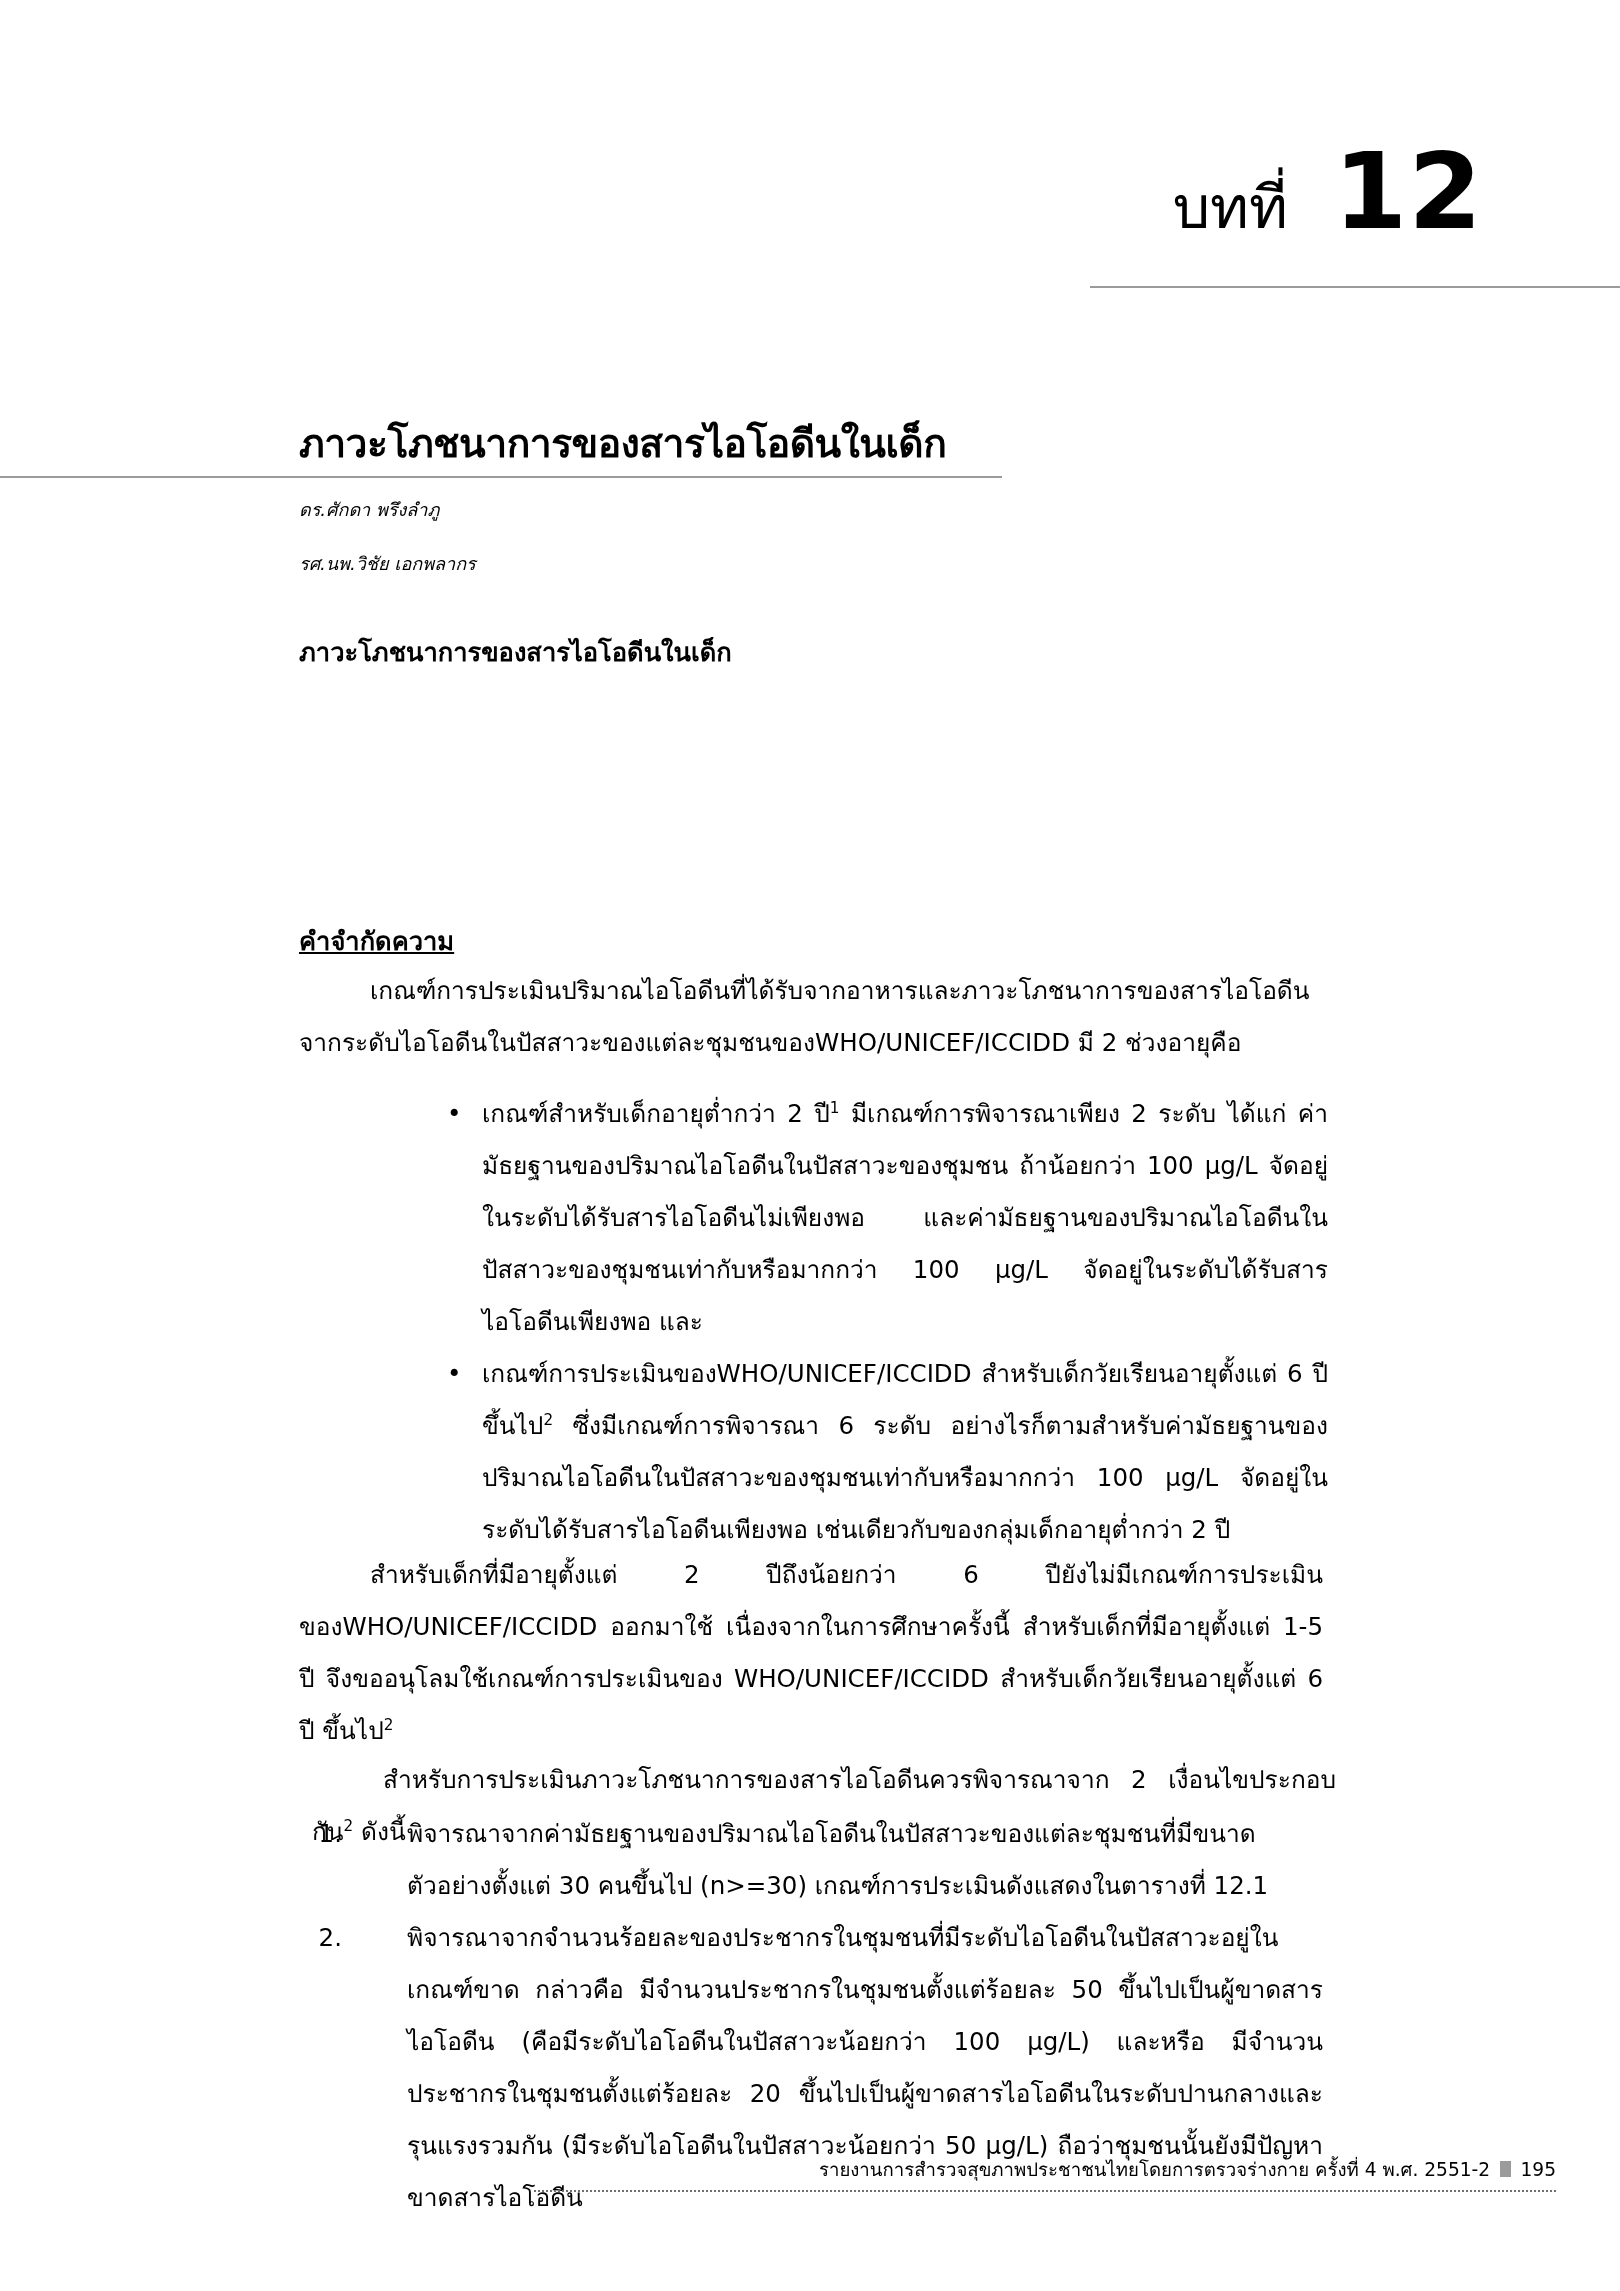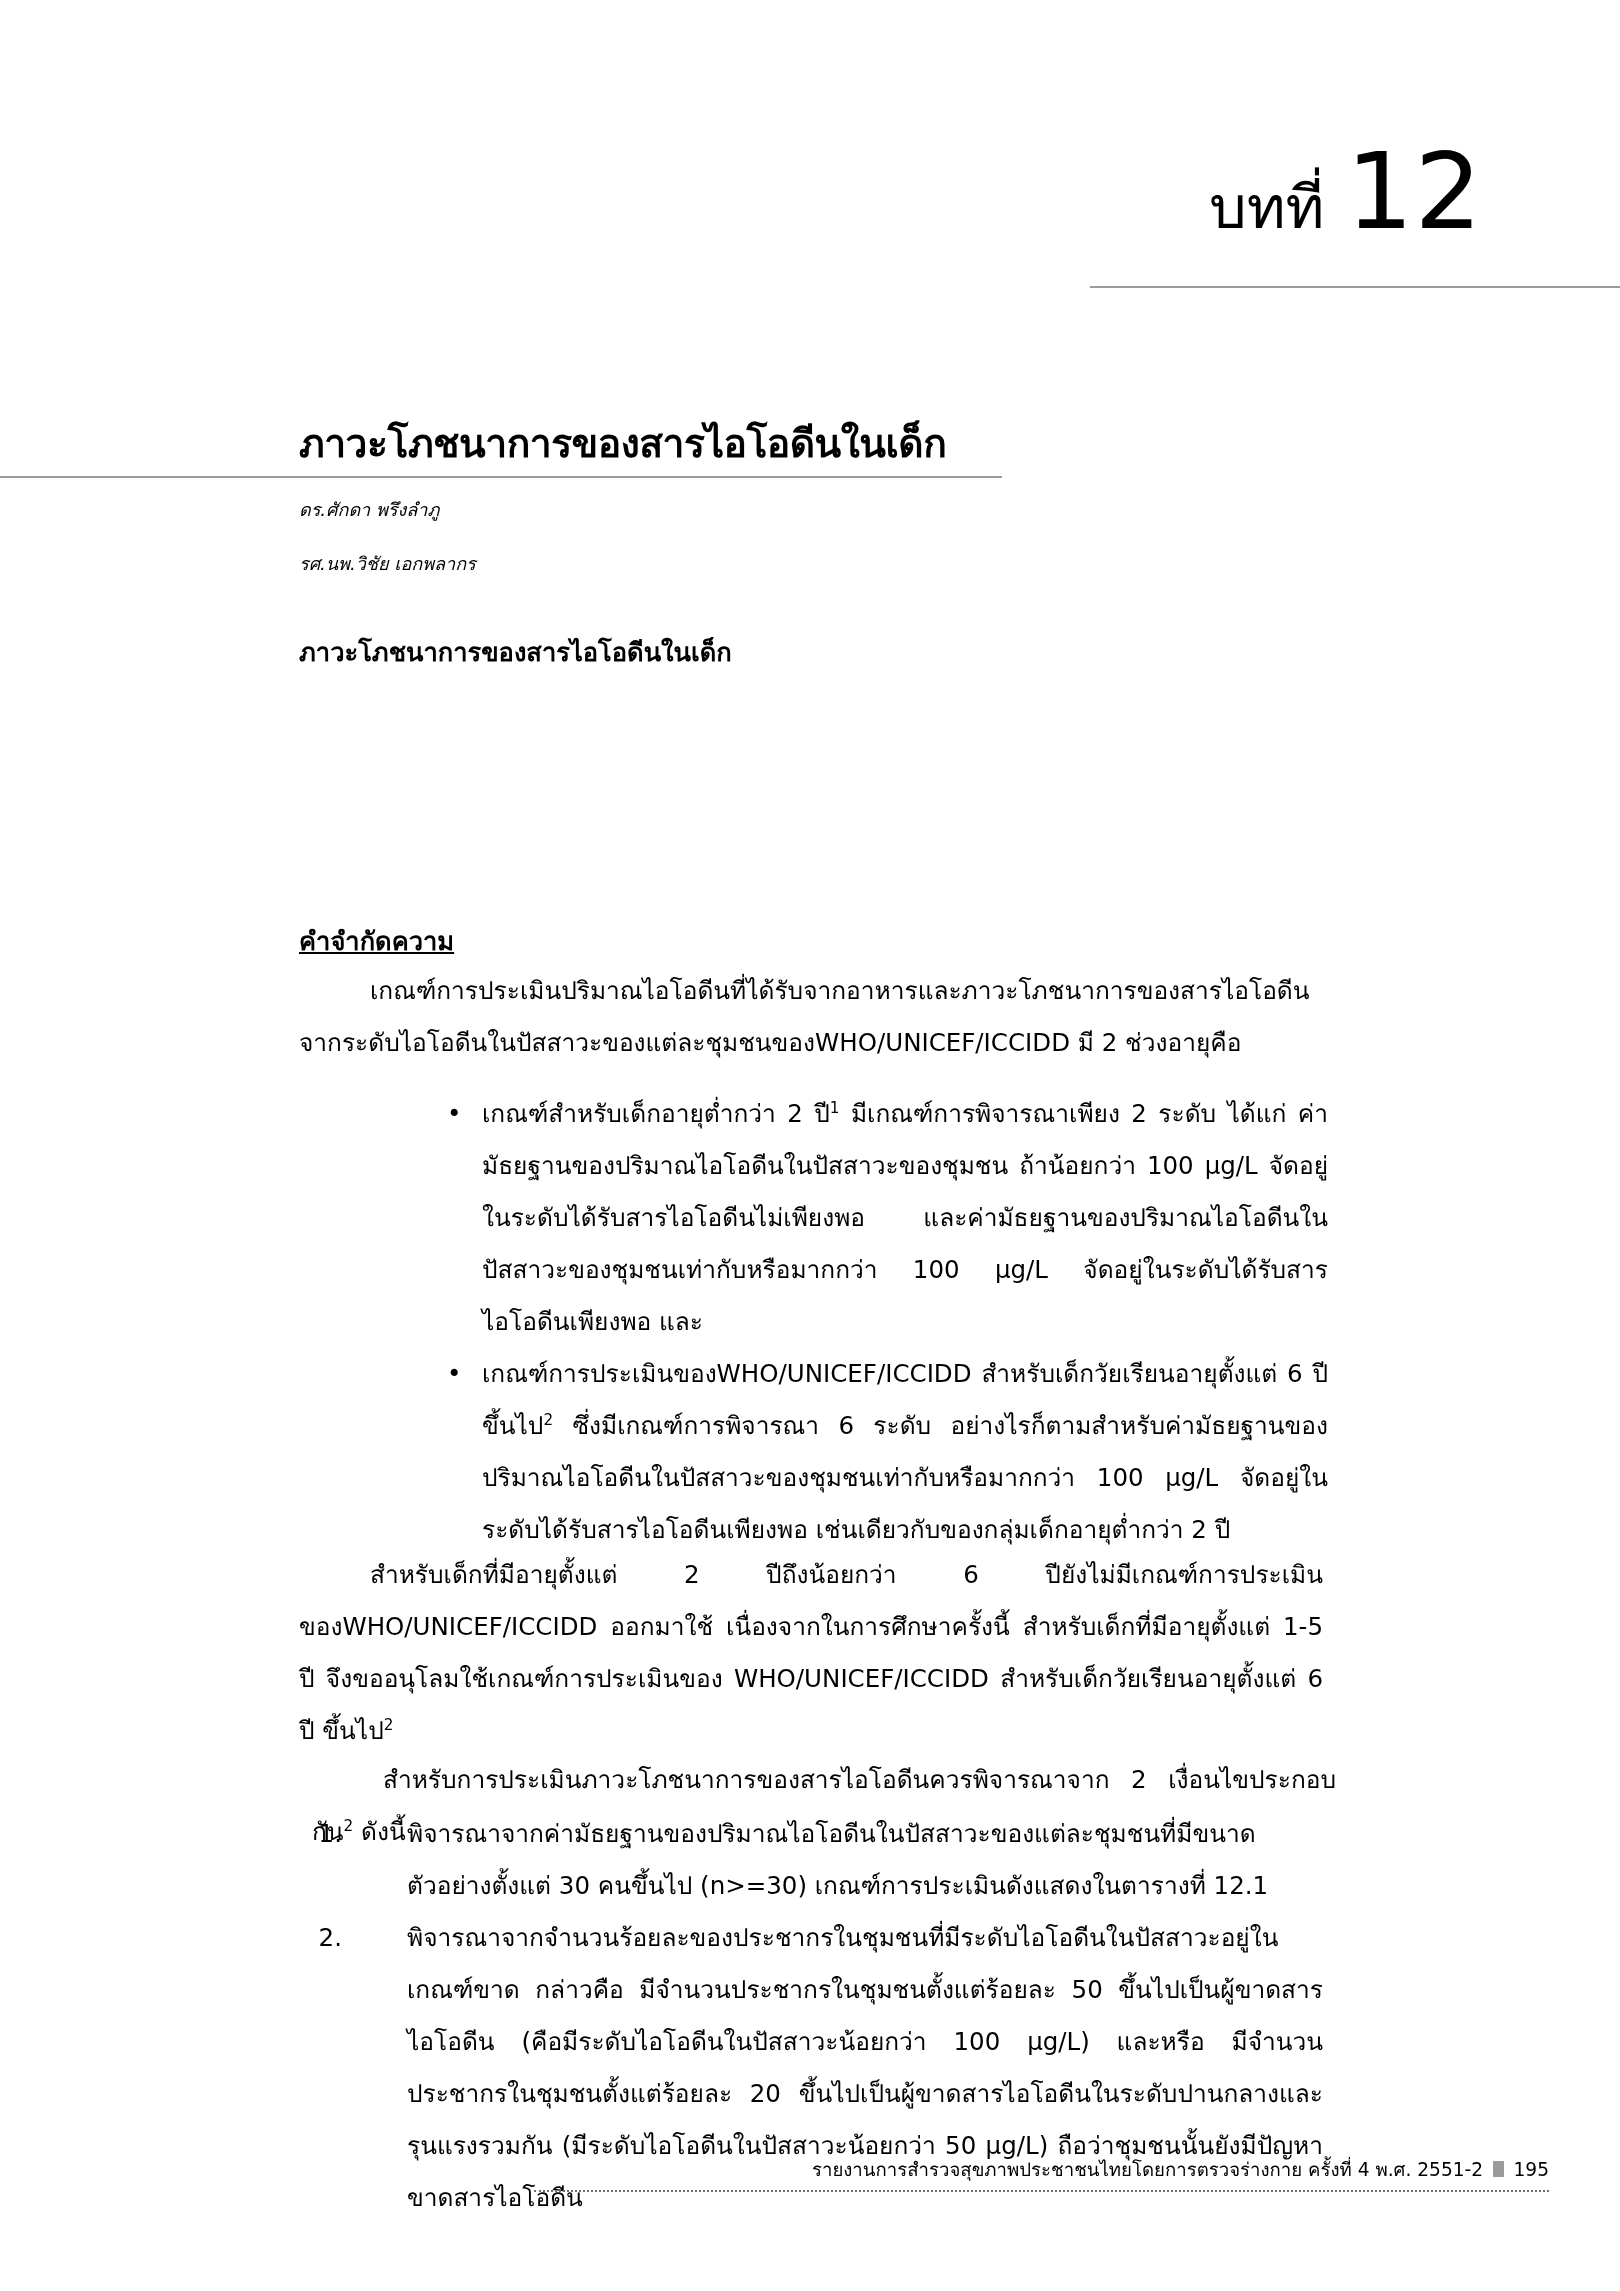--- a/index.html
+++ b/index.html
@@ -42,10 +42,11 @@
   .chapter-number {
     font-family: "DejaVu Sans", sans-serif;
     font-size: 106px;
-    font-weight: 400;
+    font-weight: 700;
     letter-spacing: 1px;
     color: #000;
     line-height: 0.85;
+    margin-left: 24px;
   }
 
   .header-rule {

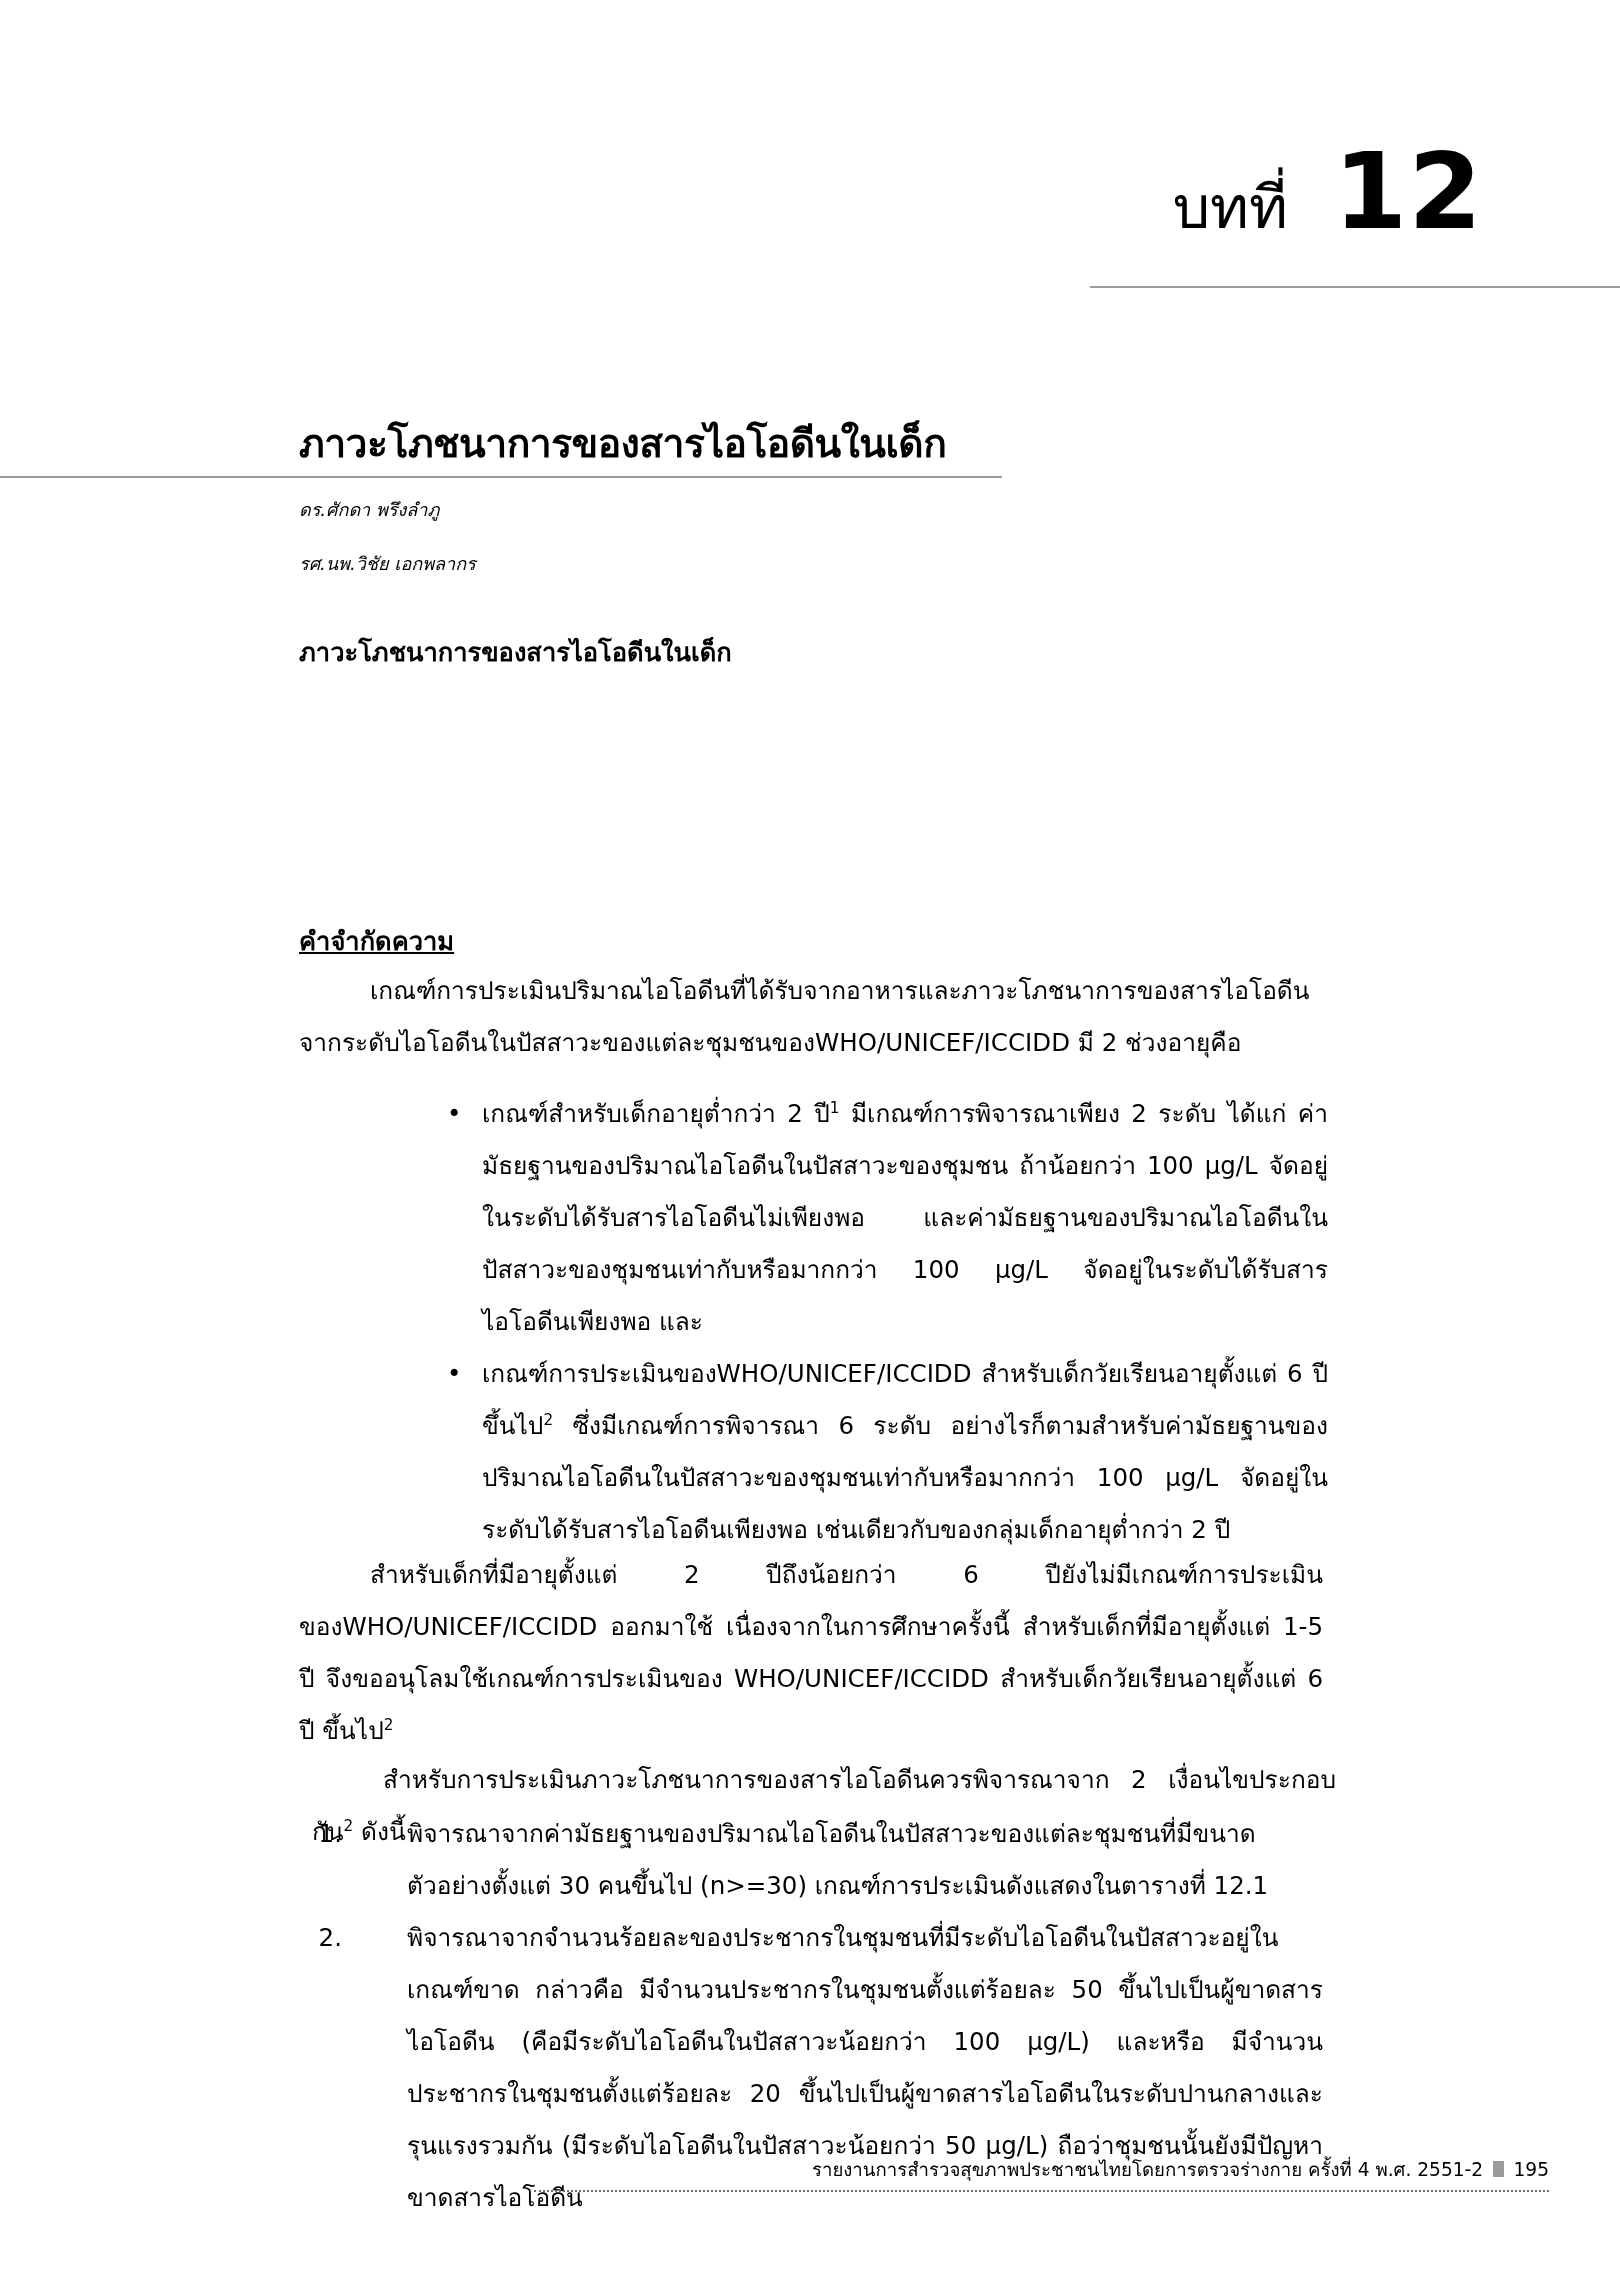--- a/index.html
+++ b/index.html
@@ -185,7 +185,7 @@
   .footer {
     position: absolute;
     left: 0;
-    right: 12px;
+    right: 5px;
     bottom: 0;
     height: 147px;
     text-align: center;

